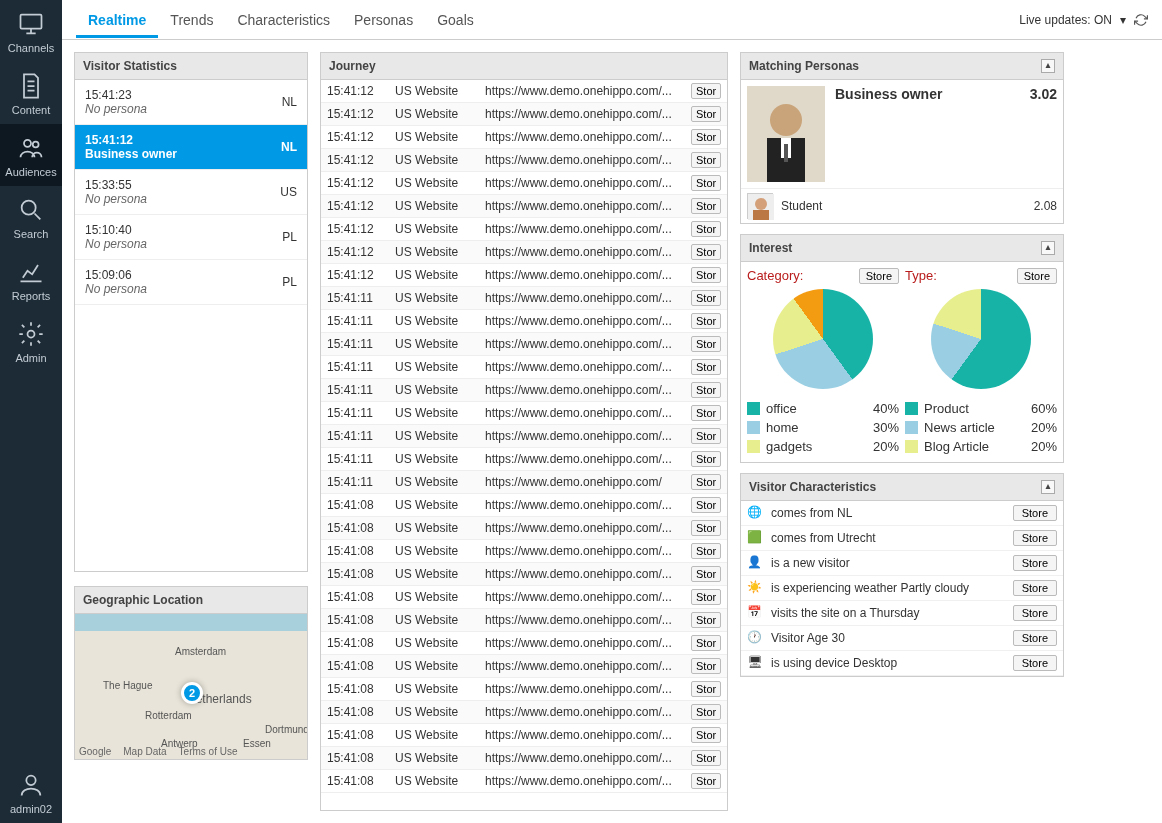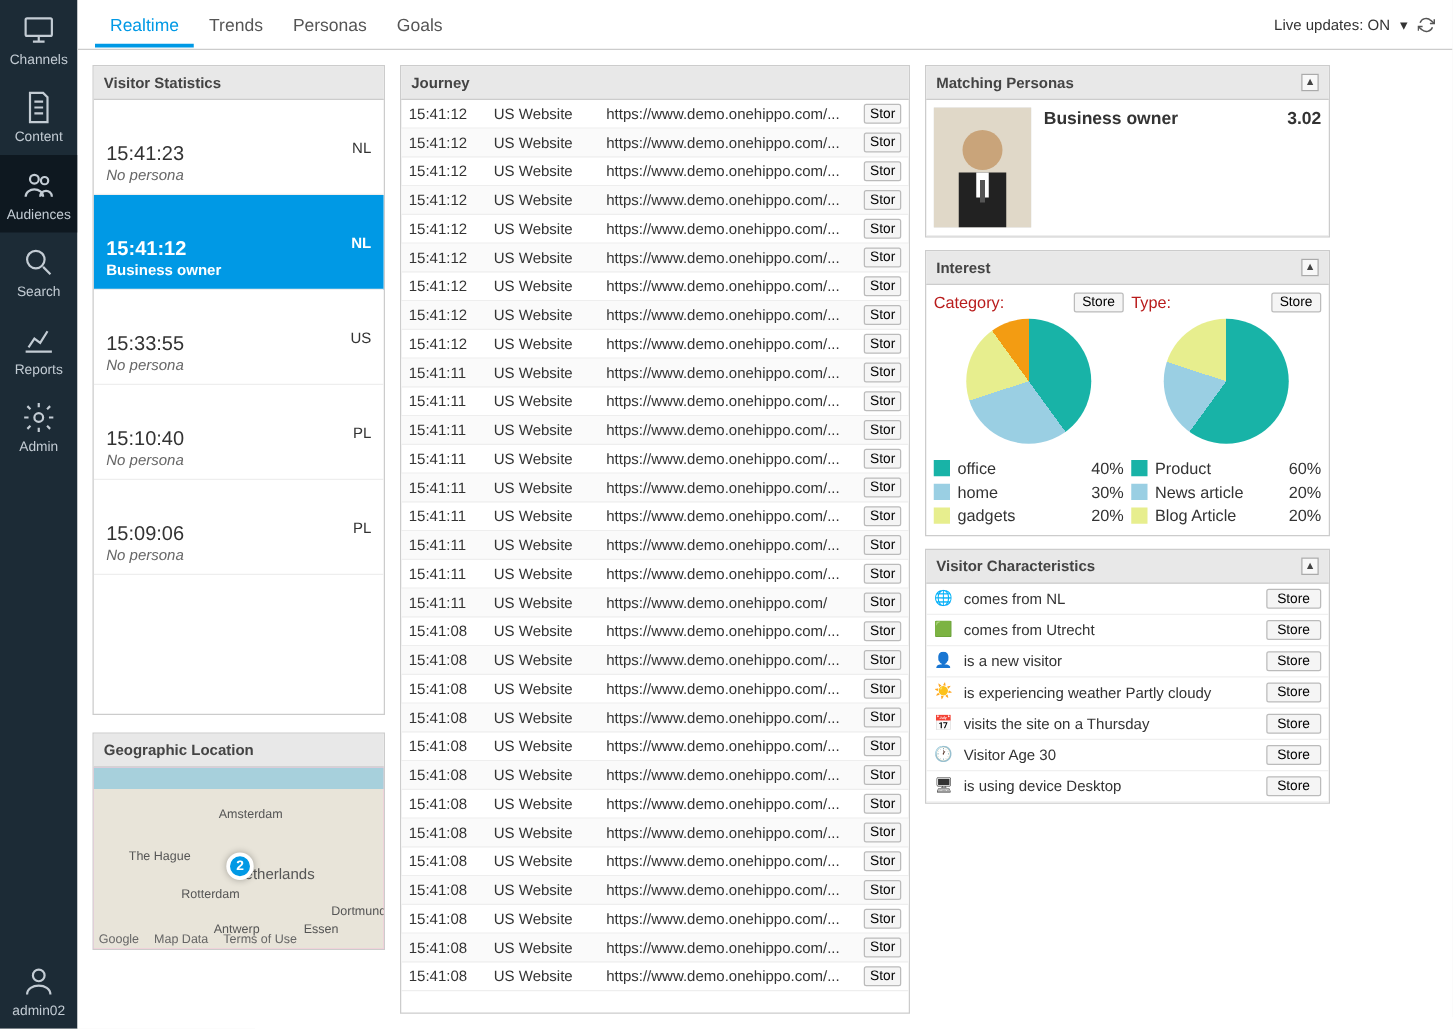--- a/index.html
+++ b/index.html
@@ -14,7 +14,7 @@
 .main { flex: 1; display: flex; flex-direction: column; background: #fff; }
 .topbar { display: flex; align-items: center; border-bottom: 1px solid #ccc; padding: 0 14px; height: 40px; }
 .tab { padding: 10px 12px; color: #555; cursor: pointer; font-size: 14px; }
-.tab.active { color: #0099e5; font-weight: normal; border-bottom: 3px solid #0099e5; padding-bottom: 7px; }
+.tab.active { color: #0099e5; font-weight: bold; border-bottom: 3px solid #0099e5; padding-bottom: 7px; }
 .live-updates { margin-left: auto; display: flex; align-items: center; gap: 8px; color: #333; font-size: 12px; }
 .content { flex: 1; display: flex; gap: 12px; padding: 12px; overflow: hidden; }
 .col-left { width: 234px; display: flex; flex-direction: column; gap: 14px; }

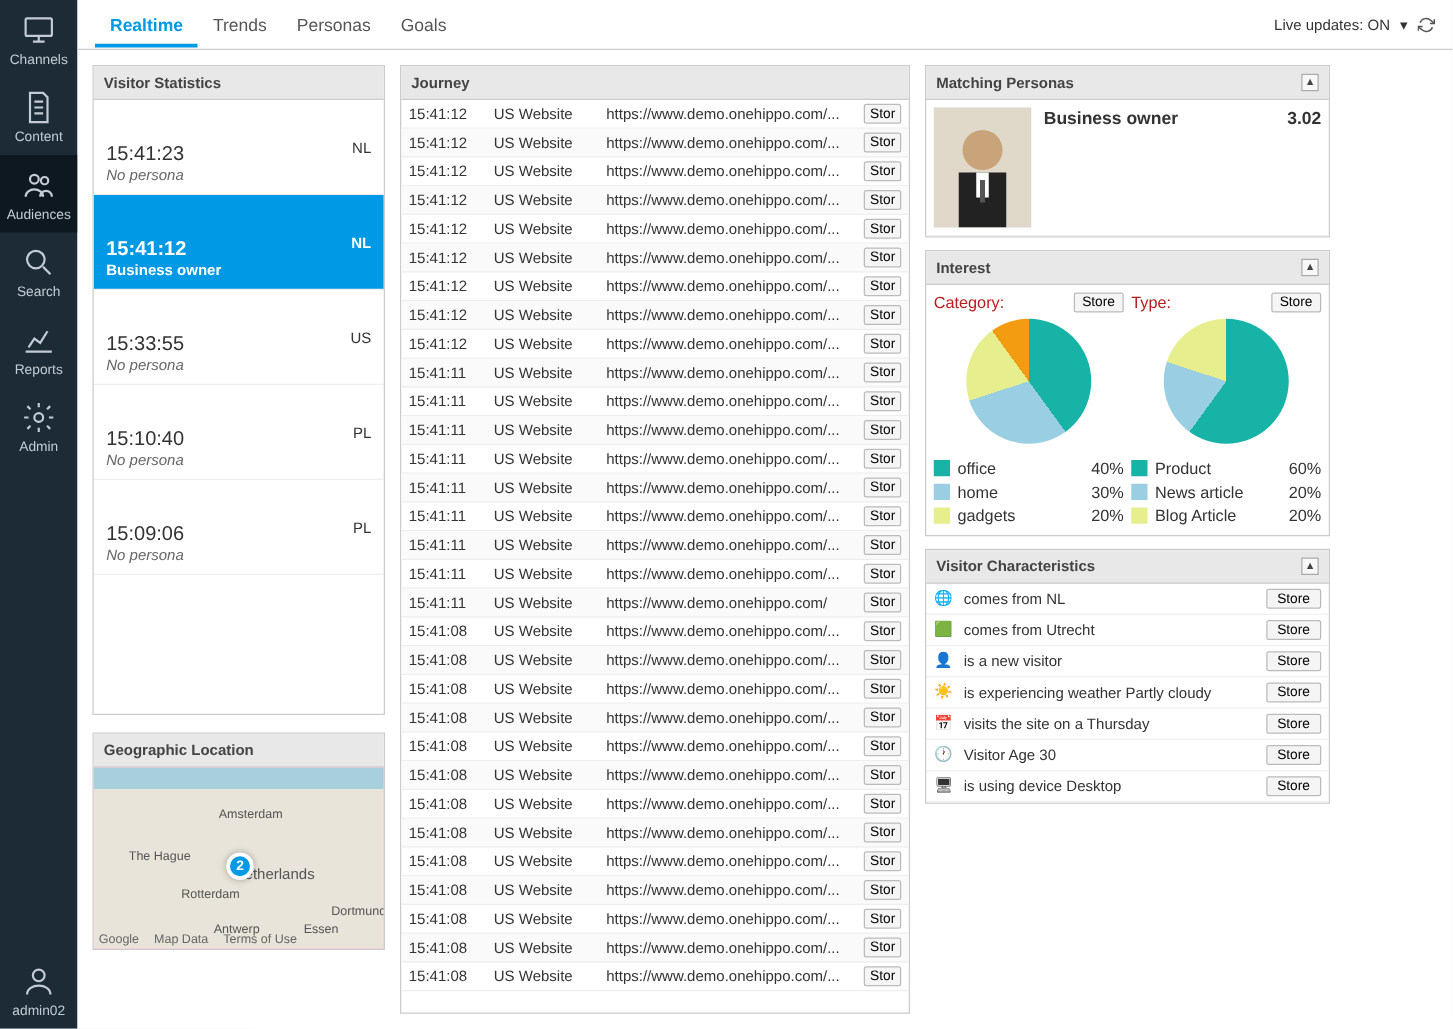--- a/index.html
+++ b/index.html
@@ -147,6 +147,7 @@
       <div id="tabs" style="display:flex;">
           <div class="tab active">Realtime</div>
           <div class="tab">Trends</div>
+          <div class="tab">Characteristics</div>
           <div class="tab">Personas</div>
           <div class="tab">Goals</div>
         </div>

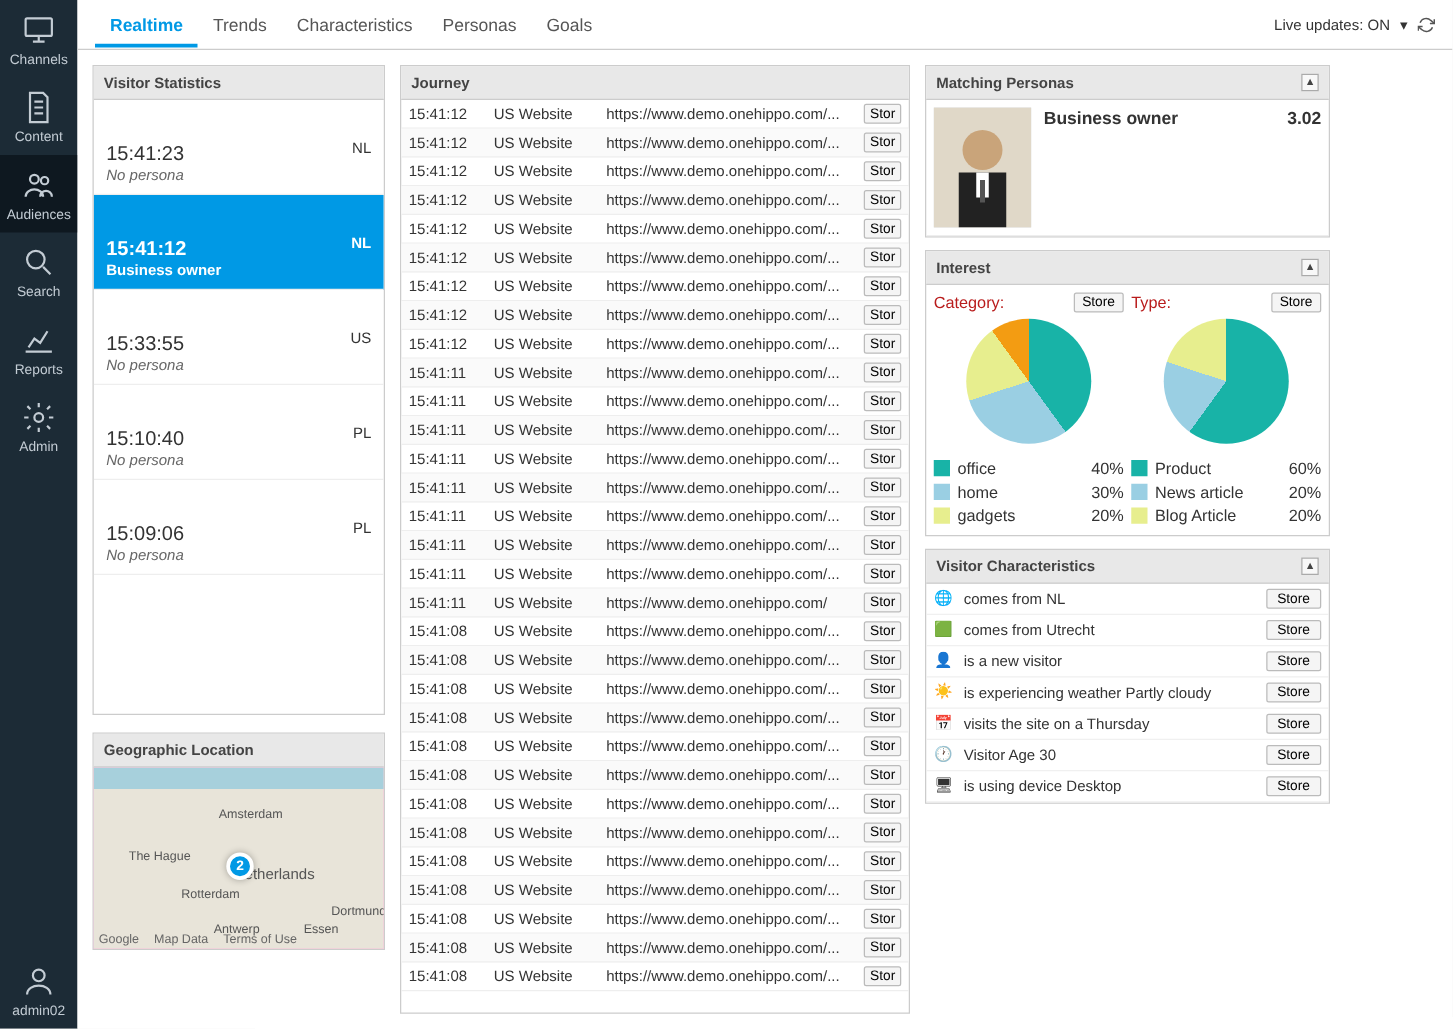--- a/index.html
+++ b/index.html
@@ -26,7 +26,7 @@
 .visitor-list { flex: 1; overflow-y: auto; }
 .visitor-item { padding: 8px 10px; border-bottom: 1px solid #eee; display: flex; cursor: pointer; }
 .visitor-item .info { flex: 1; }
-.visitor-item .time { font-size: 16px; color: #333; margin-top: 27px; }
+.visitor-item .time { font-size: 12px; color: #333; }
 .visitor-item .persona { font-style: italic; color: #666; font-size: 12px; }
 .visitor-item .cc { font-size: 12px; color: #333; align-self: center; }
 .visitor-item.selected { background: #0099e5; color: #fff; }

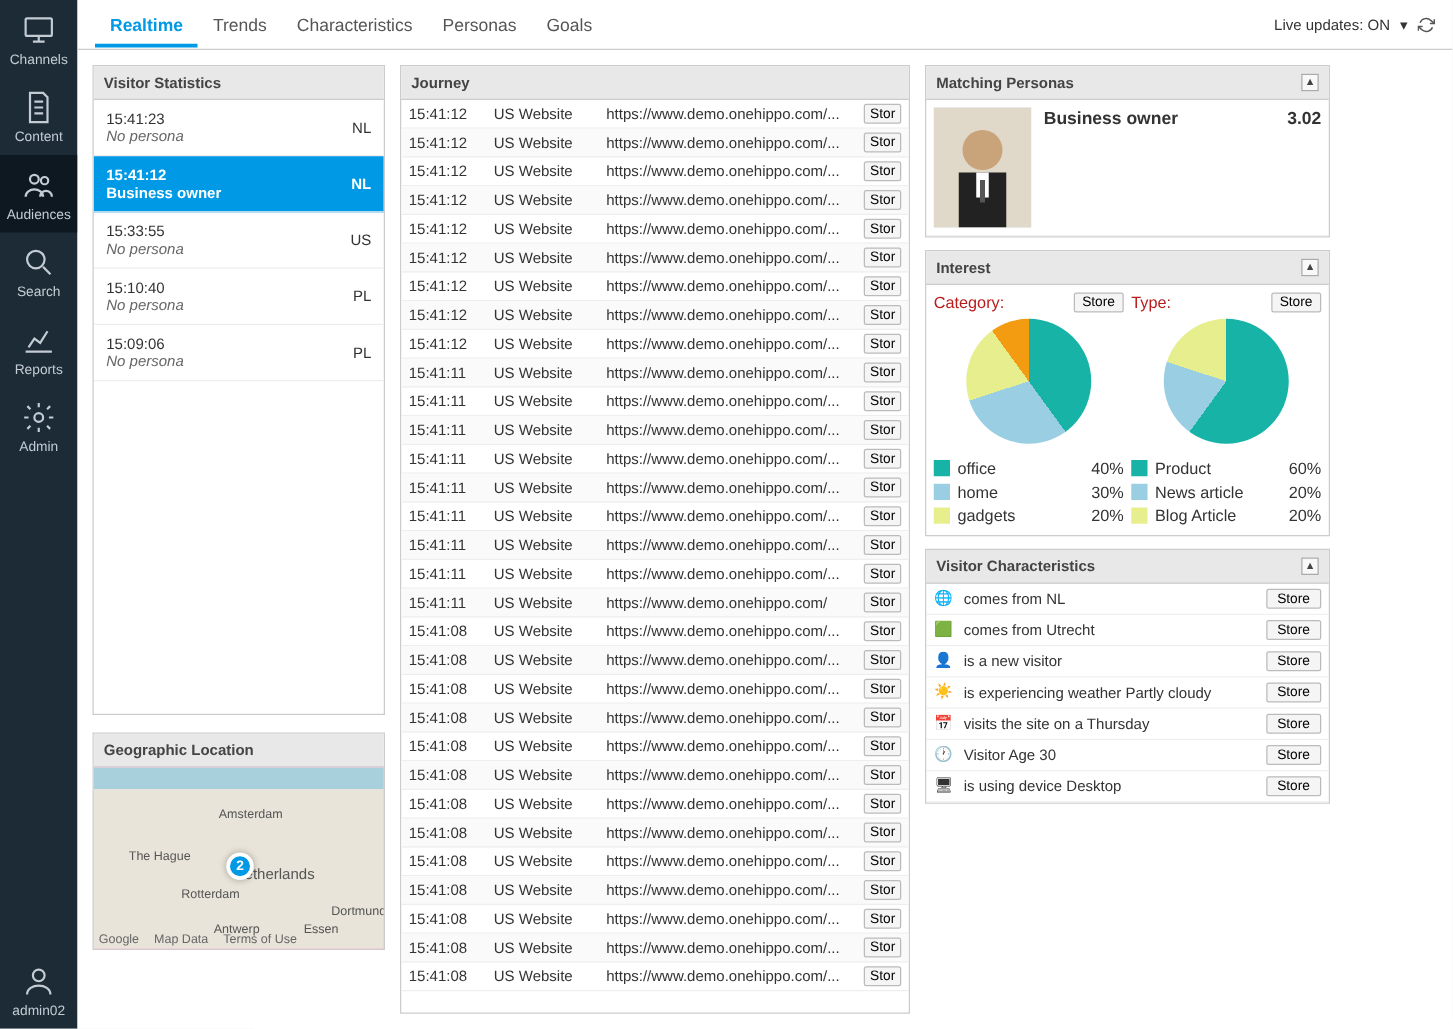--- a/index.html
+++ b/index.html
@@ -449,6 +449,17 @@
               <span class="score">3.02</span>
             </div>
           </div>
+          <div class="persona-secondary">
+            <div class="avatar">
+              <svg width="26" height="26" viewBox="0 0 26 26">
+                  <rect width="26" height="26" fill="#eee"></rect>
+                  <circle cx="13" cy="10" r="6" fill="#d4a079"></circle>
+                  <rect x="5" y="16" width="16" height="10" fill="#b74"></rect>
+                </svg>
+            </div>
+            <span style="flex:1">Student</span>
+            <span>2.08</span>
+          </div>
         </div>
 
         <div class="panel">

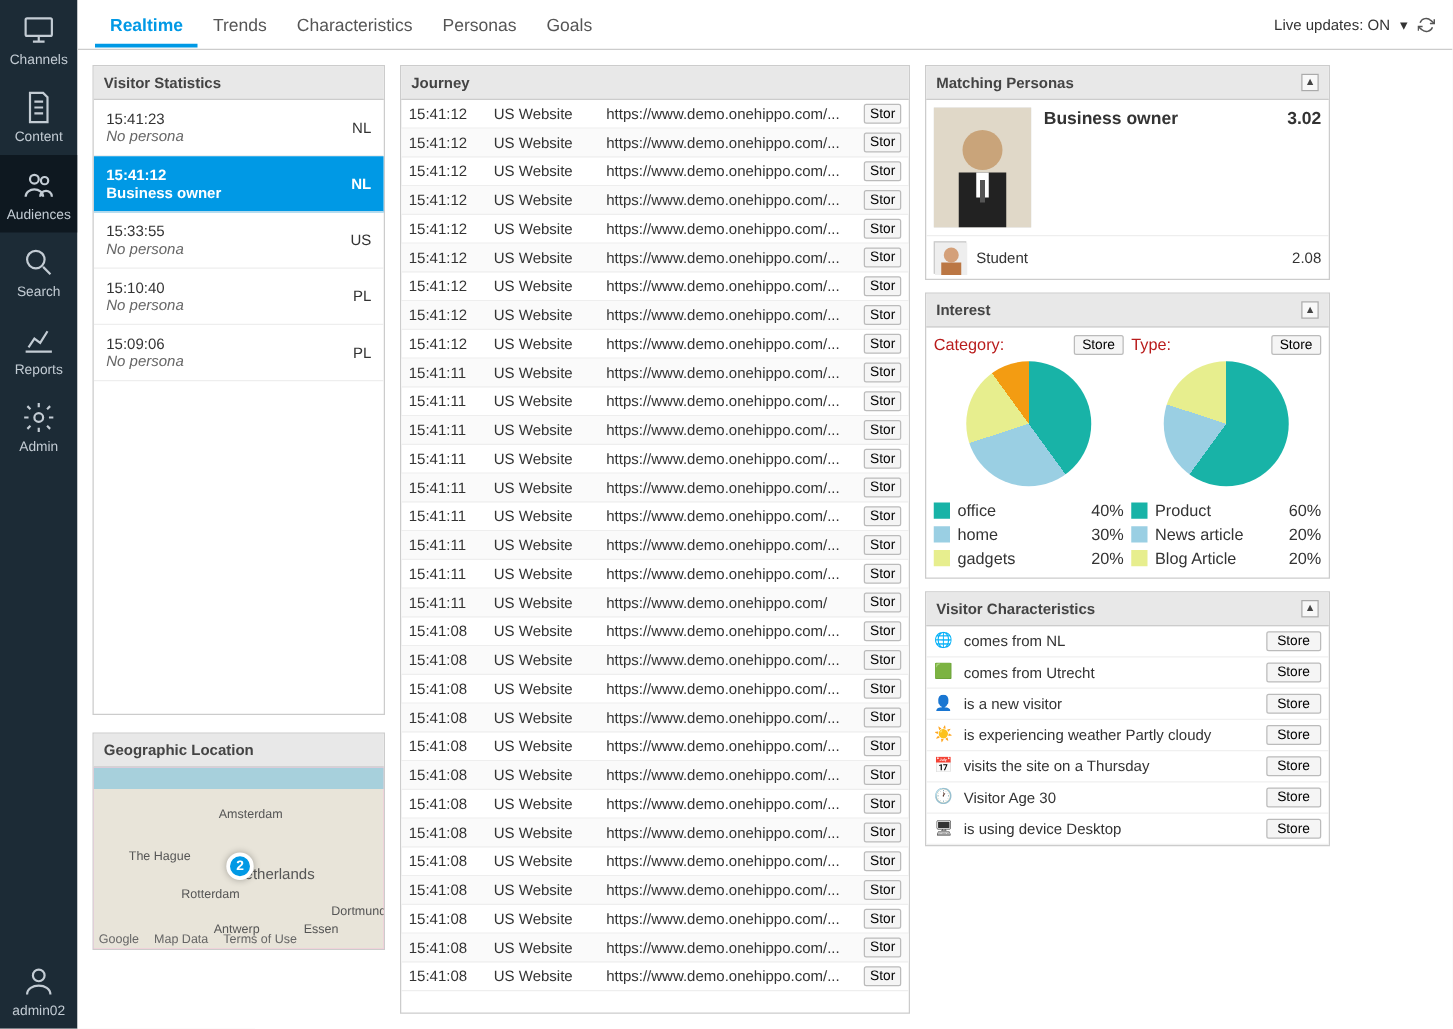--- a/index.html
+++ b/index.html
@@ -219,7 +219,7 @@
             <span class="map-label" style="left:28px;top:66px;">The Hague</span>
             <span class="map-label" style="left:112px;top:78px;font-size:12px;">Netherlands</span>
             <span class="map-label" style="left:70px;top:96px;">Rotterdam</span>
-            <span class="map-label" style="left:96px;top:124px;text-align:right;">Antwerp</span>
+            <span class="map-label" style="left:86px;top:124px;text-align:right;">Antwerp</span>
             <span class="map-label" style="left:168px;top:124px;">Essen</span>
             <span class="map-label" style="left:190px;top:110px;">Dortmund</span>
             <div class="map-marker">2</div>

